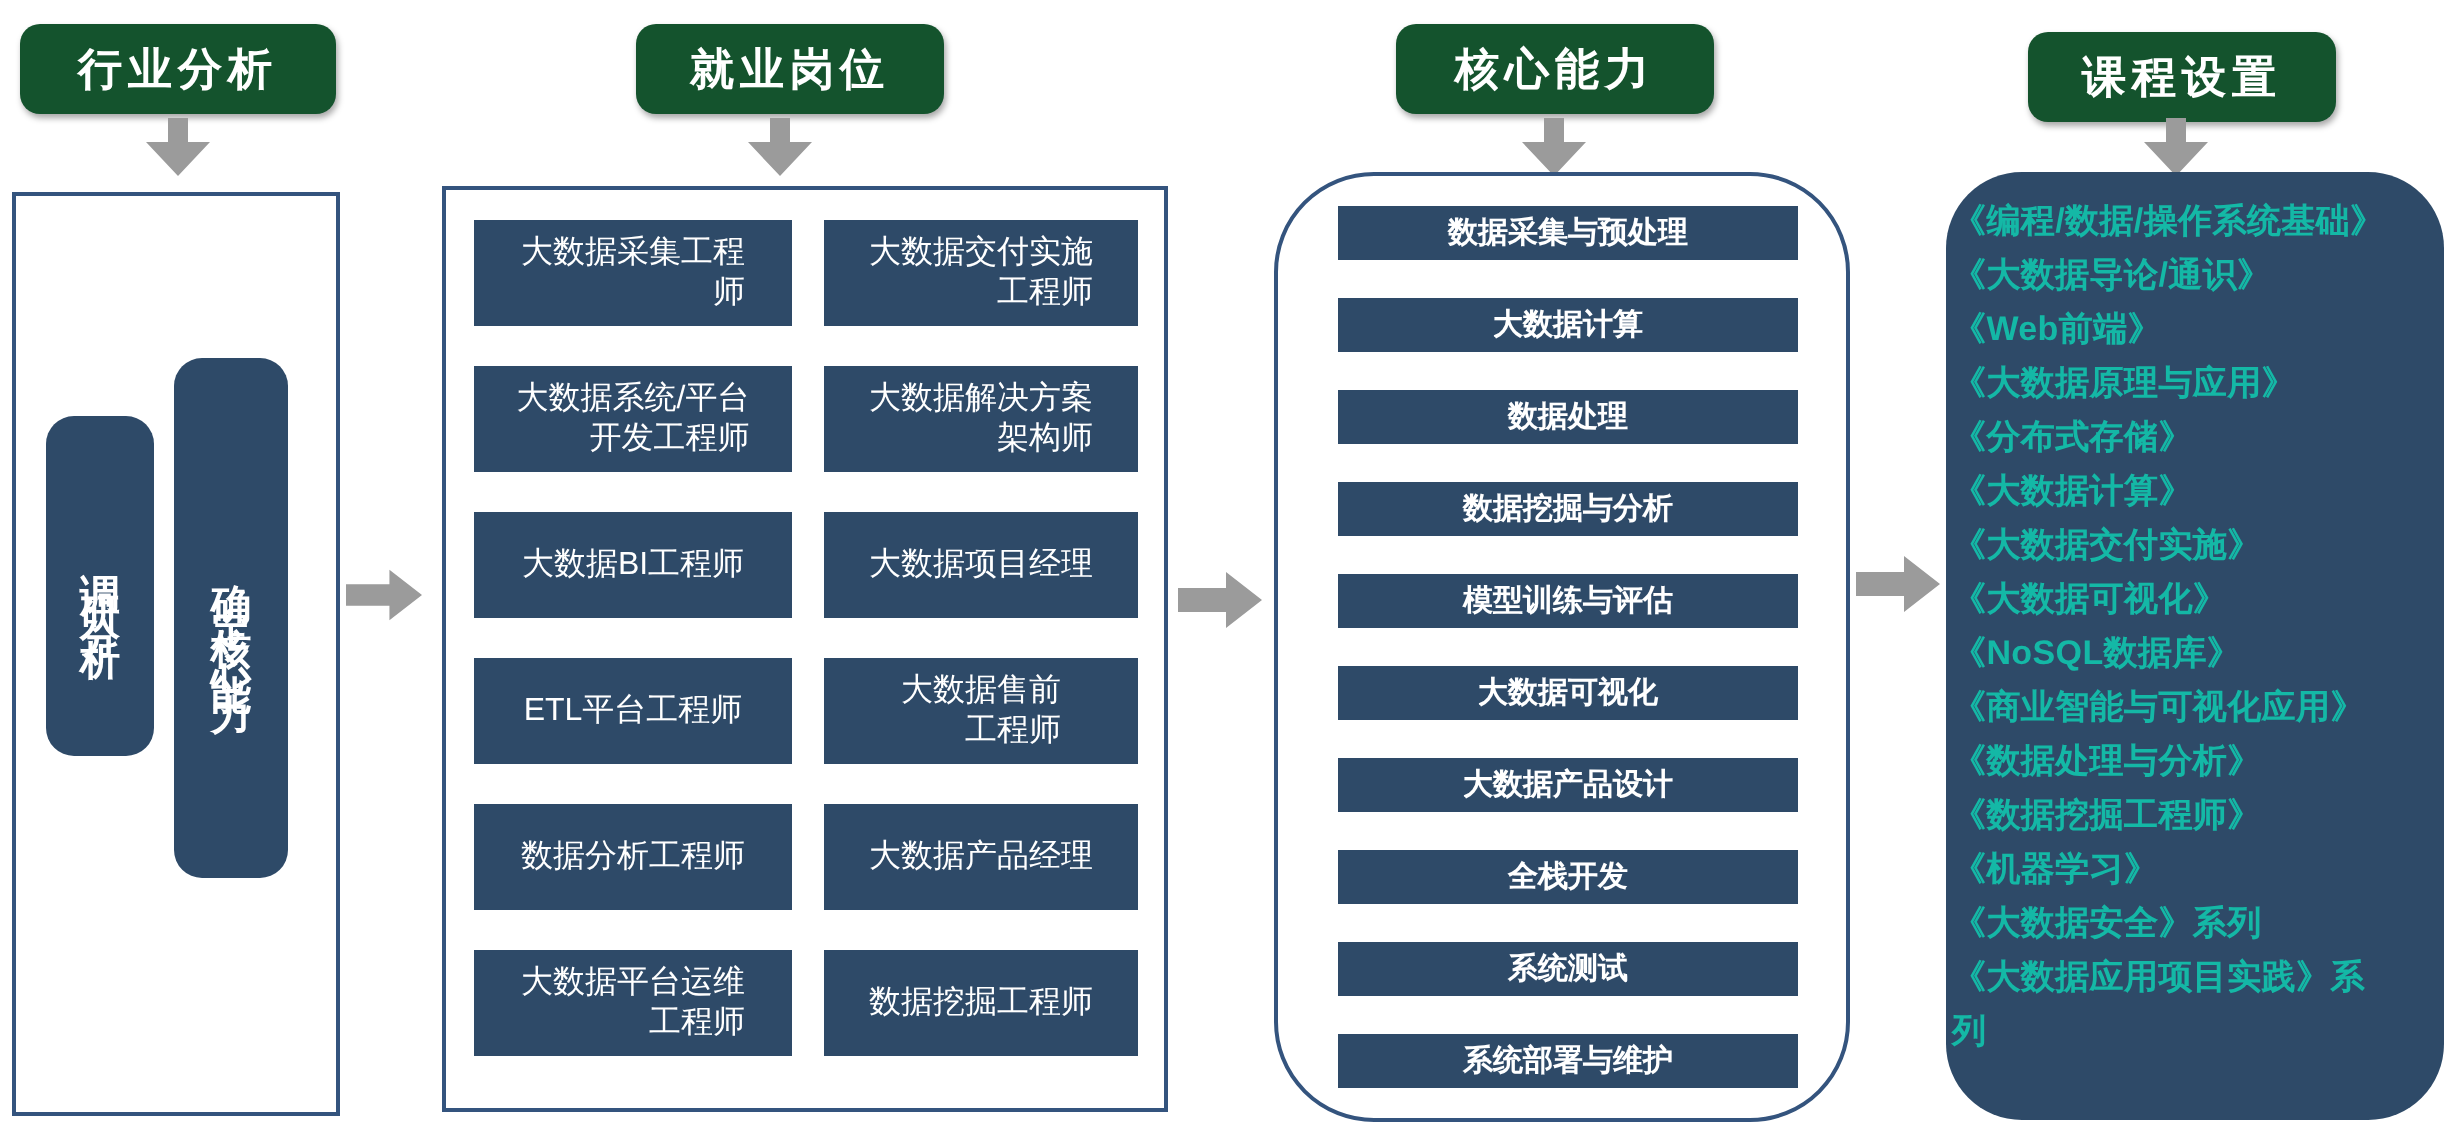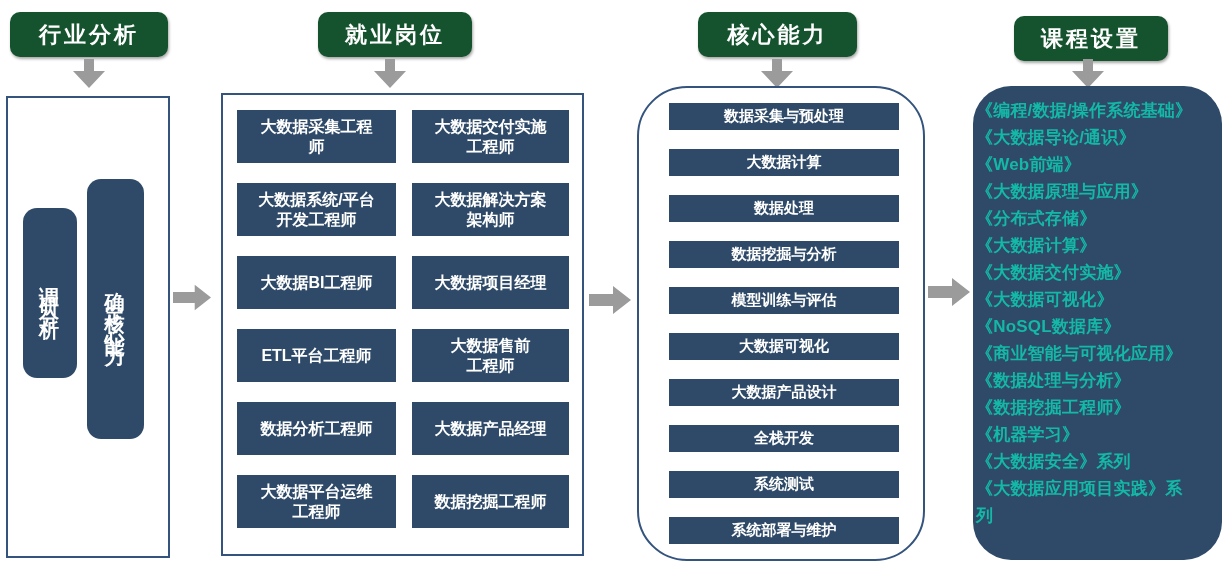--- a/index.html
+++ b/index.html
@@ -34,8 +34,8 @@
   
   .jobcol{position:absolute;display:flex;flex-direction:column;gap:20px;}
   .jobbox{
-    height:53px;background:#2E4A68;color:#fff;font-weight:bold;font-size:16px;
-    display:flex;align-items:center;justify-content:center;text-align:center;
+    height:53px;background:#2E4A68;color:#fff;font-weight:normal;font-size:16px;
+    display:flex;align-items:center;justify-content:center;text-align:right;
     line-height:1.25;padding:0 0;box-sizing:border-box;white-space:pre-line;
   }
   .jobcol-left .jobbox{width:159px;}

